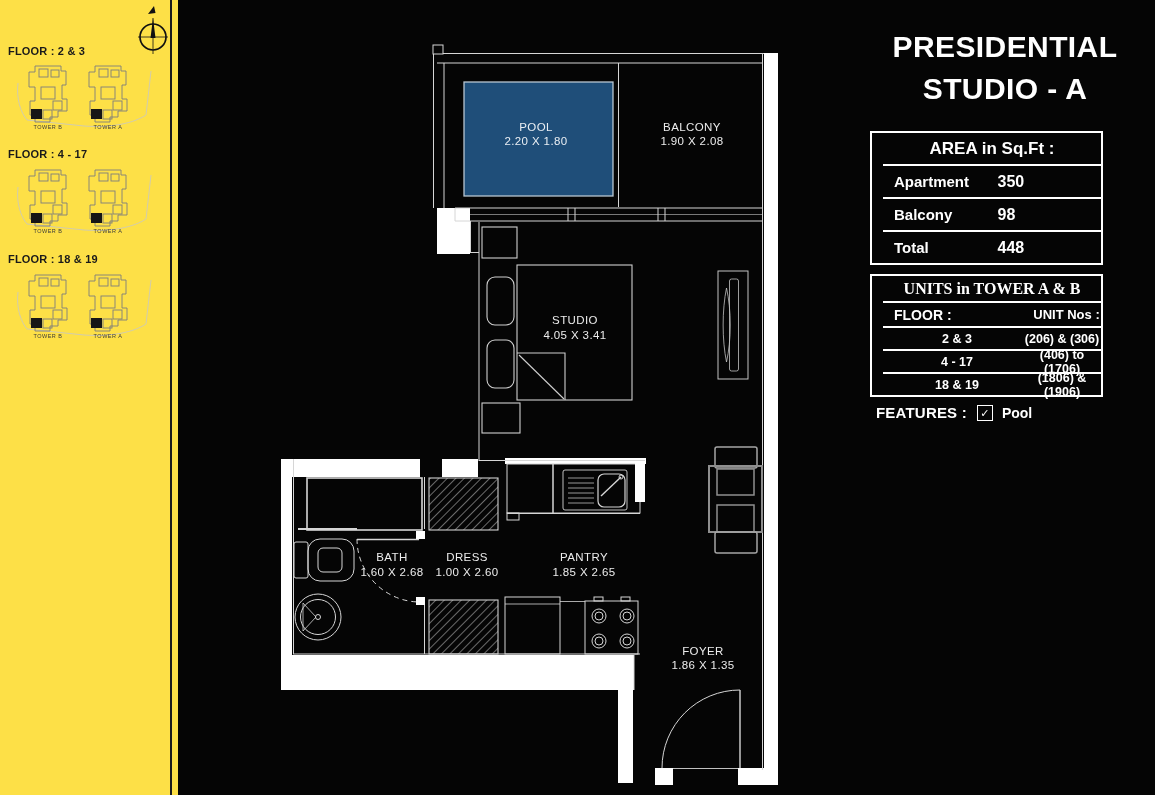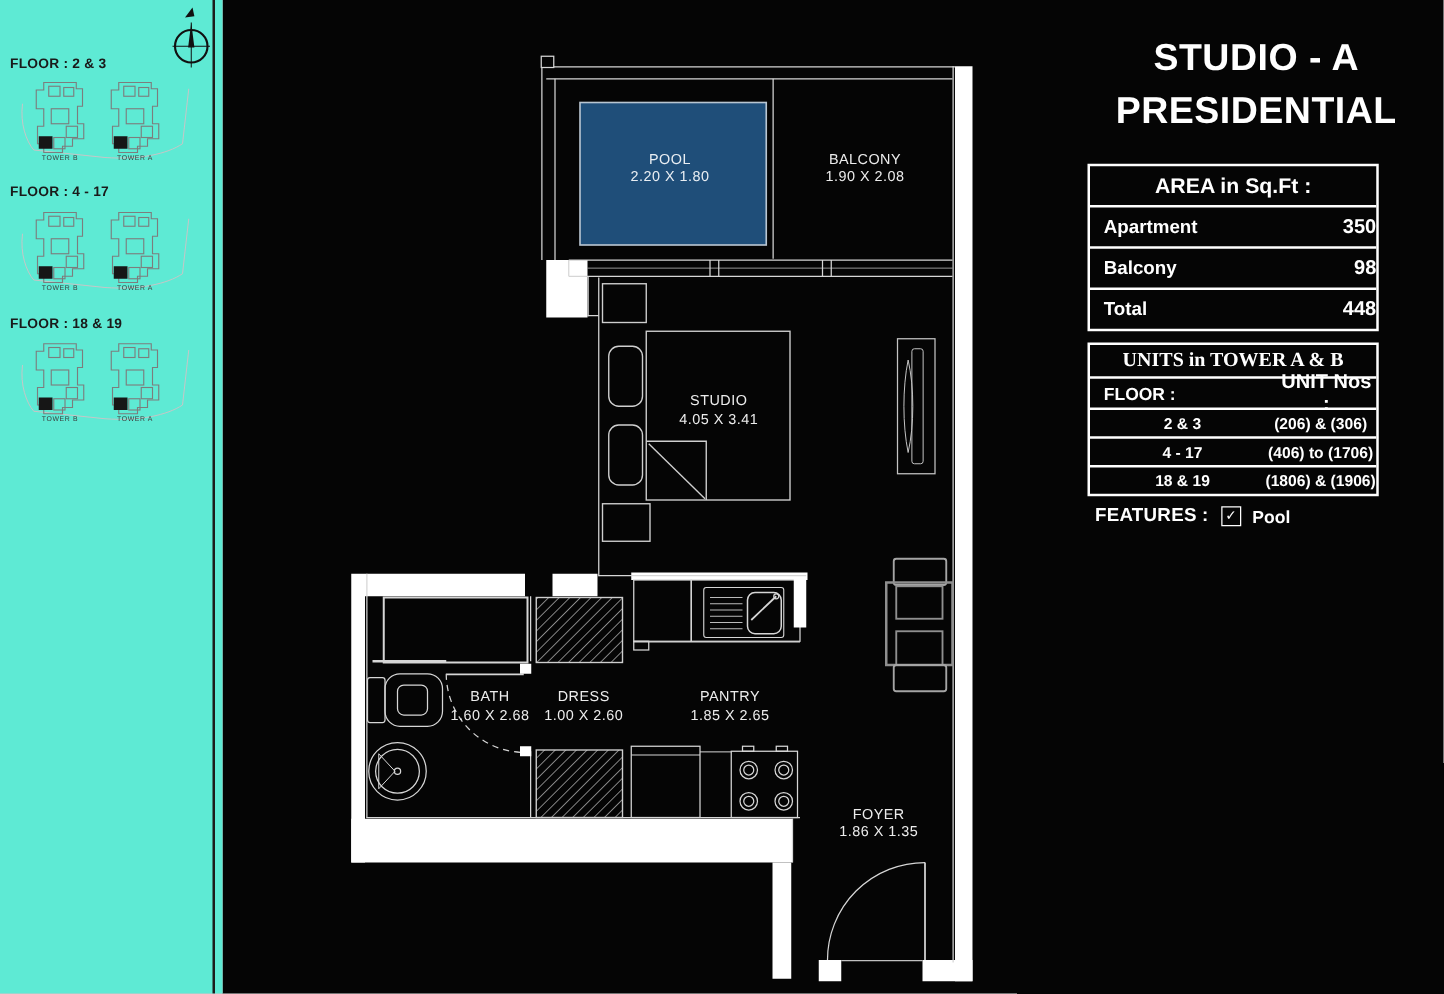--- a/index.html
+++ b/index.html
@@ -10,7 +10,7 @@
   svg.plan{position:absolute;left:0;top:0;width:1155px;height:795px;}
 
   
-  .sidebar{position:absolute;left:0;top:0;width:178px;height:795px;background:#5eead4;}
+  .sidebar{position:absolute;left:0;top:0;width:178px;height:795px;background:#fde047;}
   .sidebar-divider{position:absolute;left:170px;top:0;width:2px;height:795px;background:#1c1c1c;}
   .compass{position:absolute;left:135px;top:4px;}
   .floor-label{position:absolute;left:8px;font-weight:bold;font-size:11px;color:#1a1a1a;letter-spacing:.2px;white-space:nowrap;}

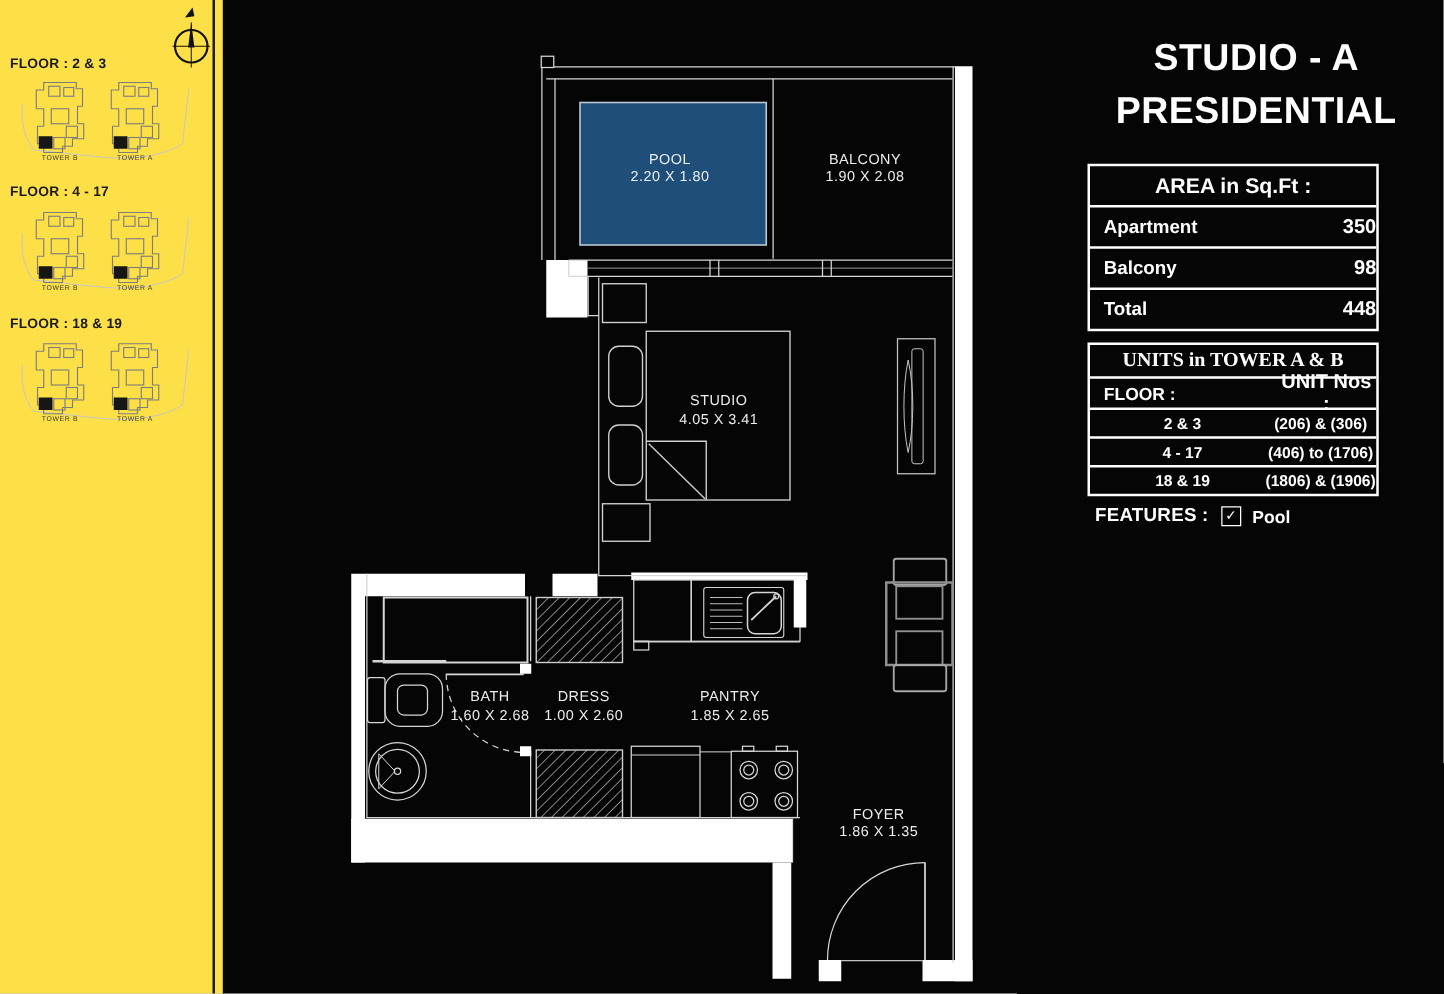--- a/index.html
+++ b/index.html
@@ -277,8 +277,8 @@
 
   <div class="right-panel">
     <div class="title">
+      <div>PRESIDENTIAL</div>
       <div>STUDIO - A</div>
-      <div>PRESIDENTIAL</div>
     </div>
 
     <div class="tbl area-tbl">

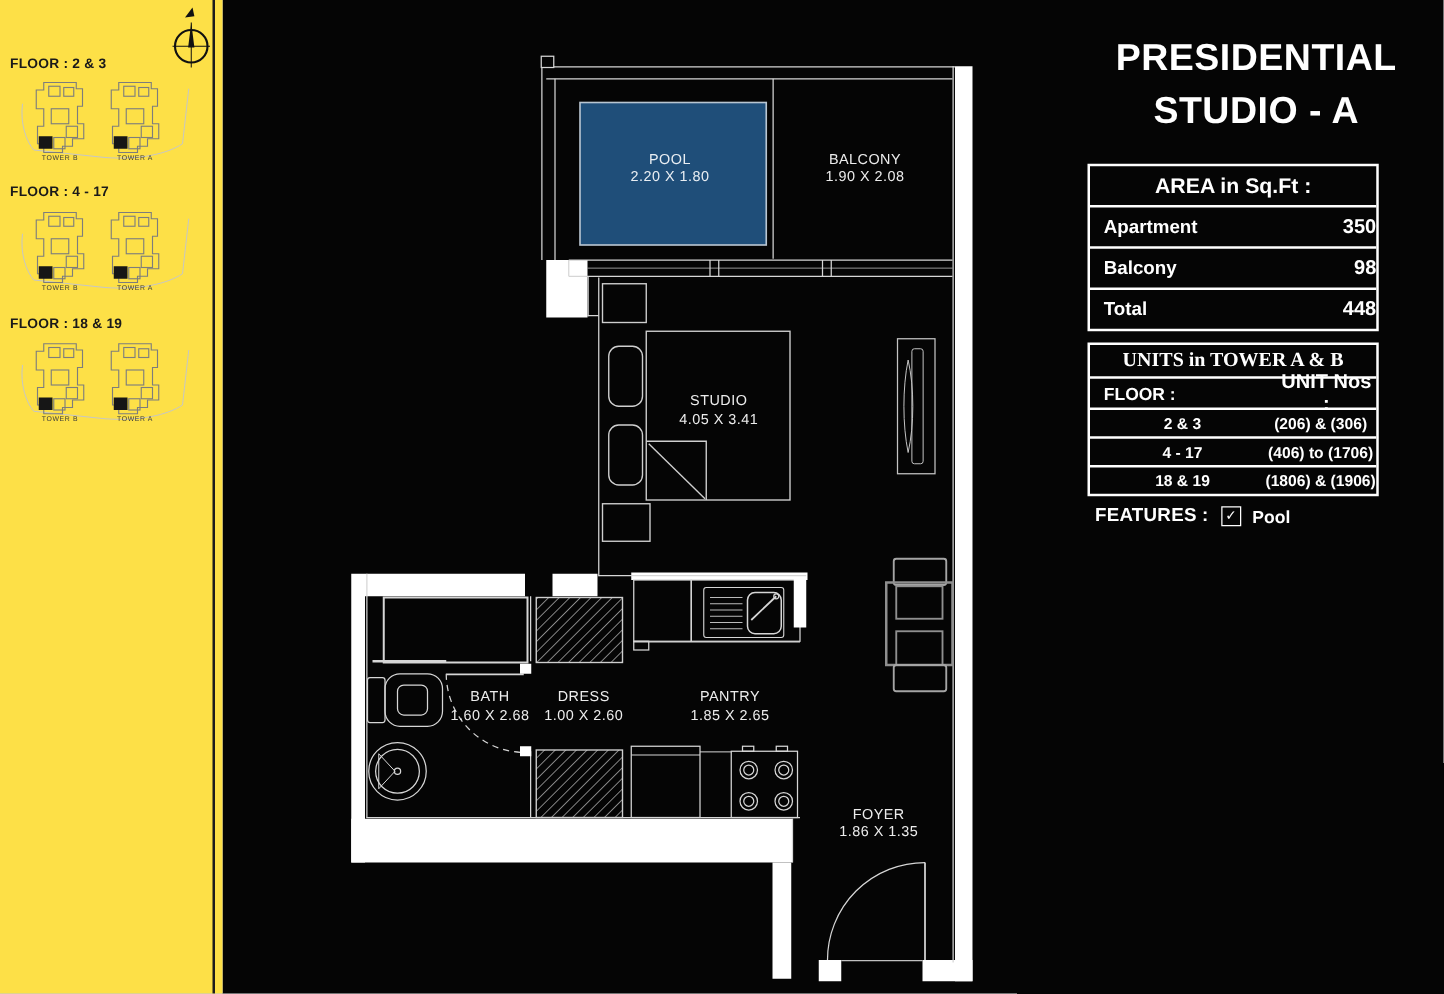--- a/index.html
+++ b/index.html
@@ -25,7 +25,7 @@
   .tbl{margin:0 0 0 1px;width:233px;box-sizing:border-box;border:2px solid #fff;}
   .area-tbl{margin-top:21px;}
   .units-tbl{margin-top:9px;}
-  .tr{display:flex;align-items:center;border-top:2px solid #fff;}
+  .tr{display:flex;align-items:center;border-top:2px solid #fff;margin-left:11px;}
   .tr:first-child{border-top:none;}
   .th-full{flex:1;text-align:center;font-weight:bold;font-size:17px;}
   .area-tbl .tr{height:31px;}

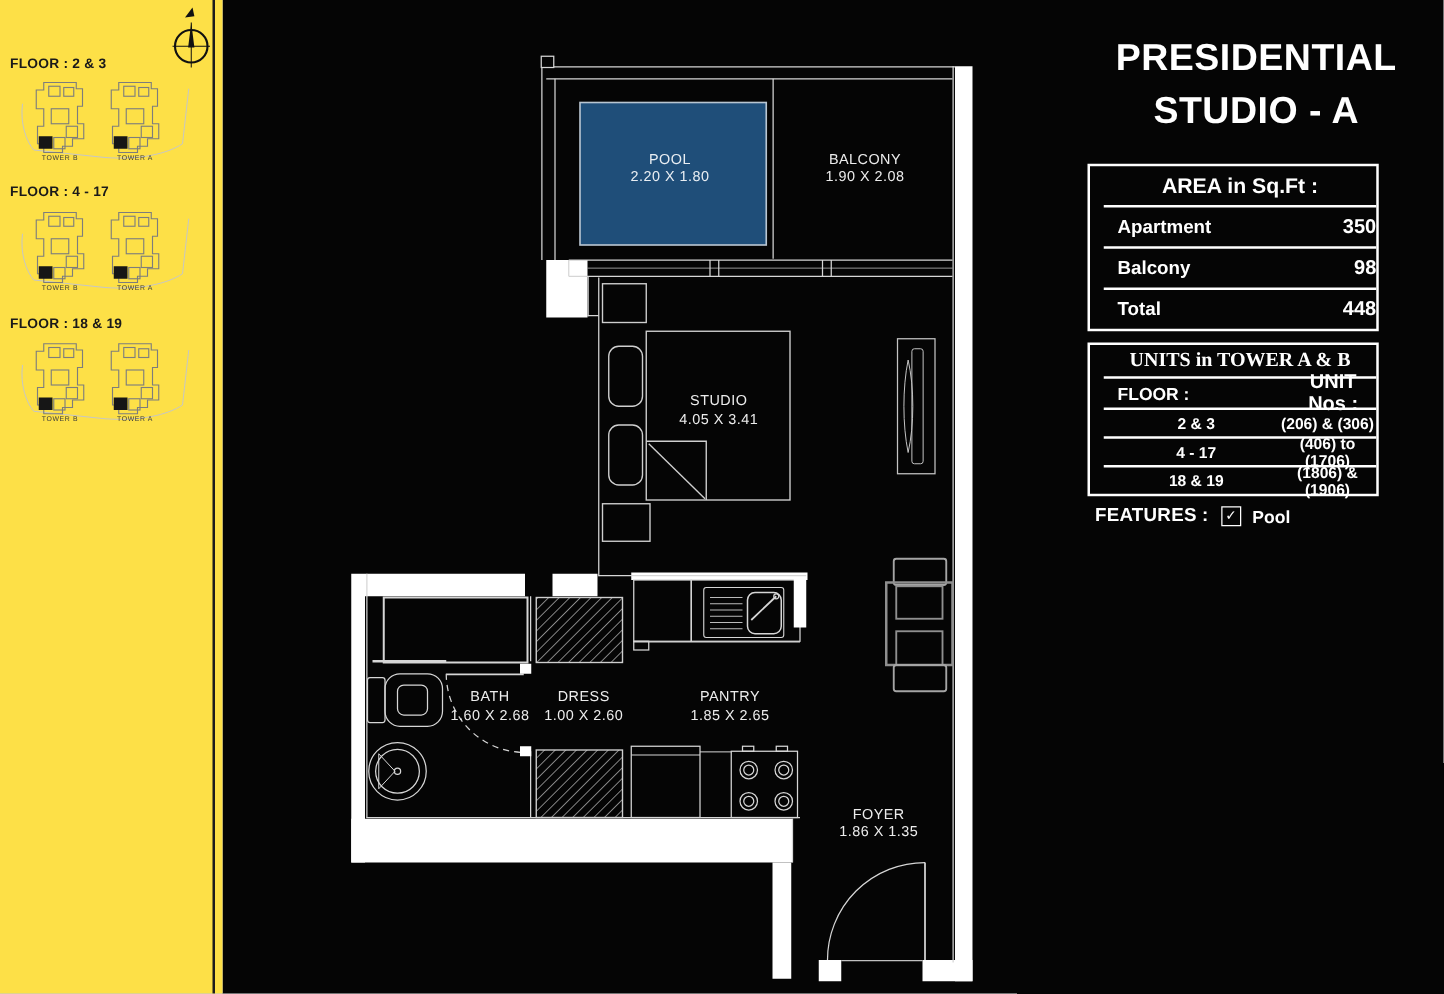--- a/index.html
+++ b/index.html
@@ -32,7 +32,7 @@
   .units-tbl .hdr{height:25px;font-family:Liberation Serif, serif;}
   .units-tbl .th-full{font-size:16px;}
   .label-cell{flex:1;padding-left:11px;font-weight:bold;font-size:15px;}
-  .value-cell{flex:1;text-align:right;font-weight:bold;font-size:16px;}
+  .value-cell{flex:1;text-align:left;font-weight:bold;font-size:16px;}
   .units-tbl .sub{height:23px;}
   .sub .label-cell{font-size:14px;flex:none;width:110px;}
   .unit-cell{flex:1;padding-left:28px;text-align:center;font-weight:bold;font-size:16px;}

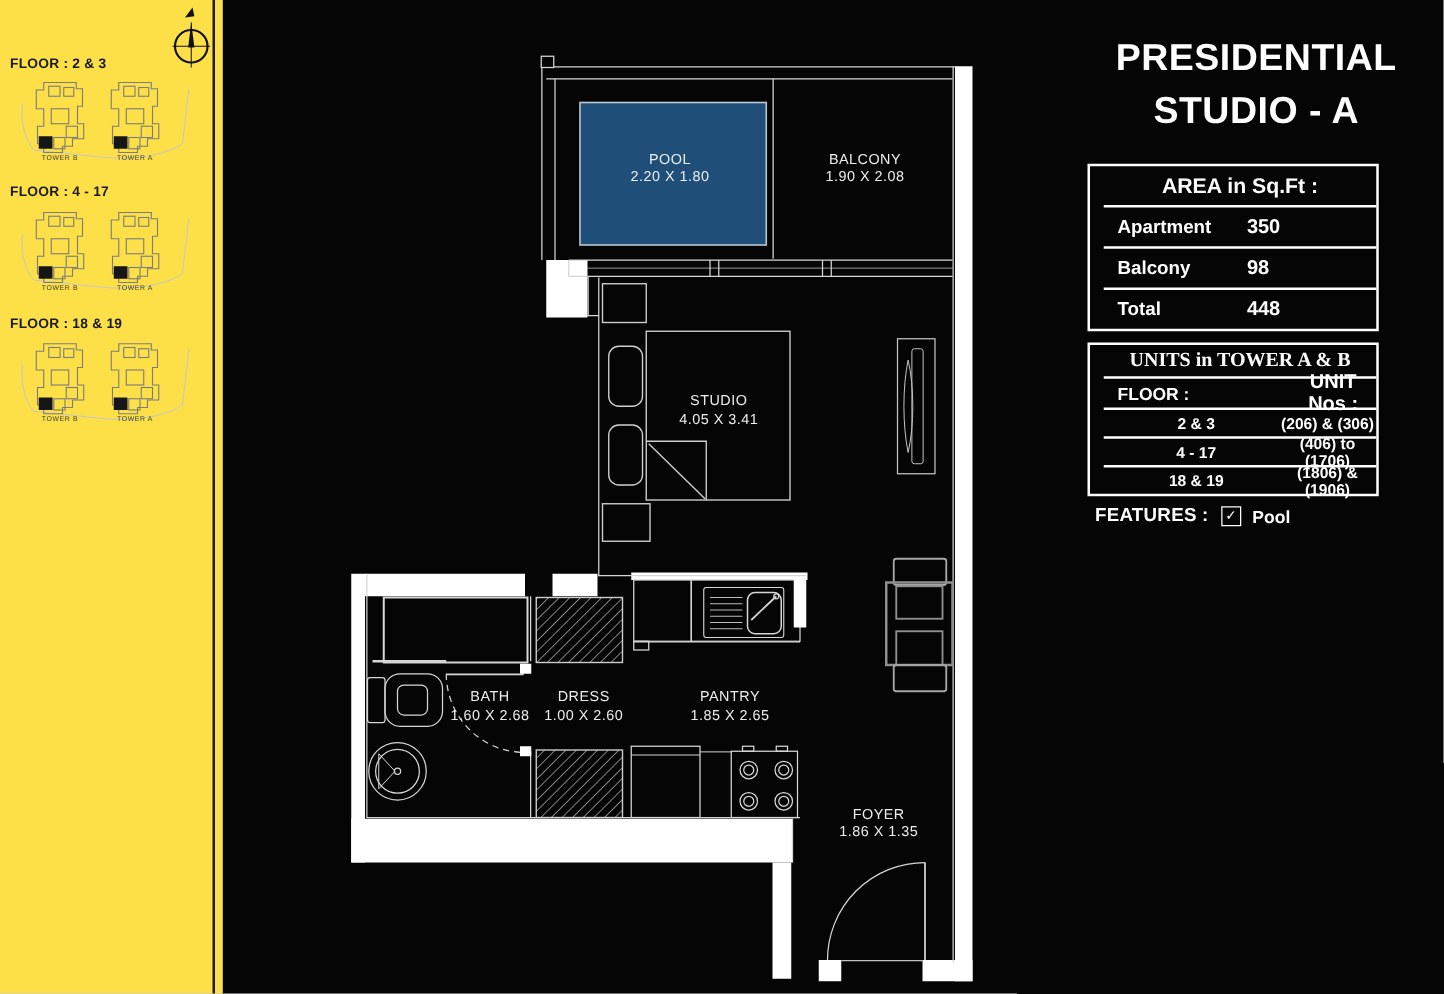--- a/index.html
+++ b/index.html
@@ -35,7 +35,7 @@
   .value-cell{flex:1;text-align:left;font-weight:bold;font-size:16px;}
   .units-tbl .sub{height:23px;}
   .sub .label-cell{font-size:14px;flex:none;width:110px;}
-  .unit-cell{flex:1;padding-left:28px;text-align:center;font-weight:bold;font-size:16px;}
+  .unit-cell{flex:1;padding-left:28px;text-align:center;font-weight:bold;font-size:13px;}
   .units-tbl .dr{height:21px;}
   .floor-cell{width:76px;text-align:center;font-weight:bold;font-size:12.5px;padding-left:36px;}
   .dr .unit-cell{font-size:12.5px;}

